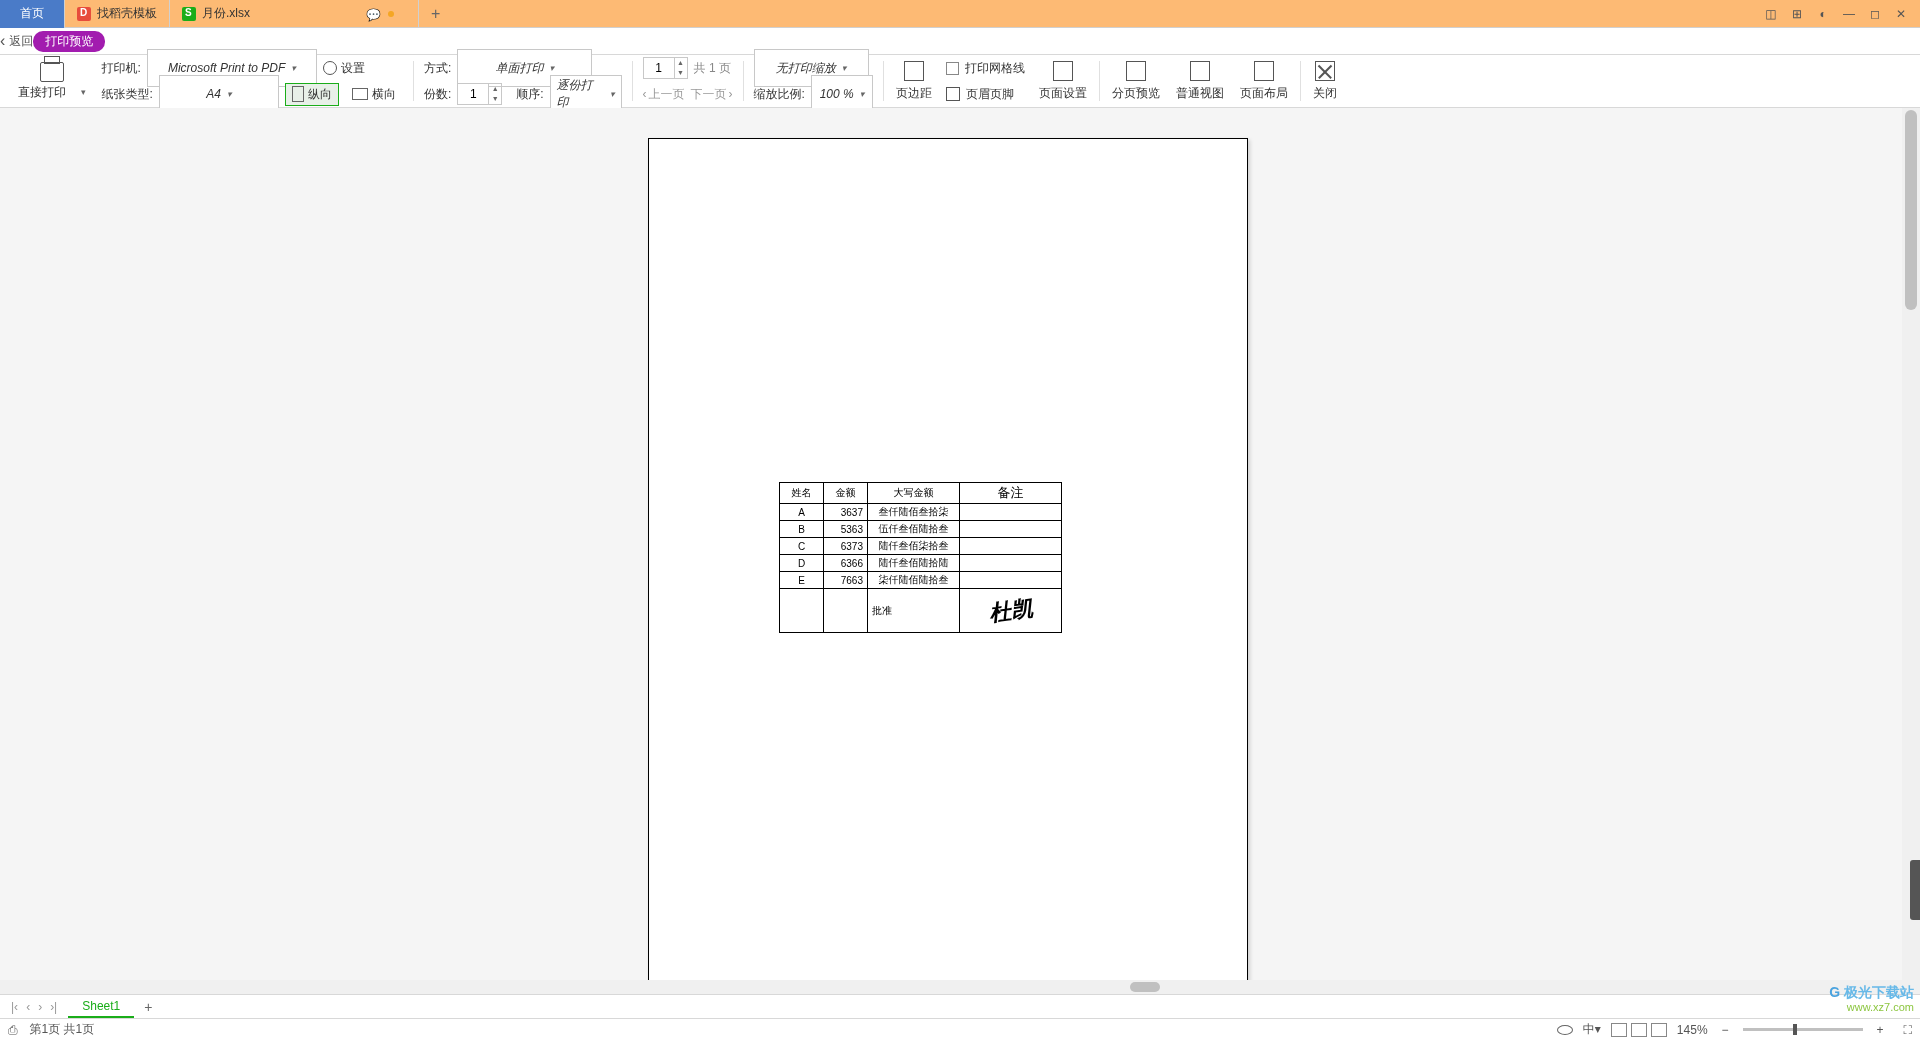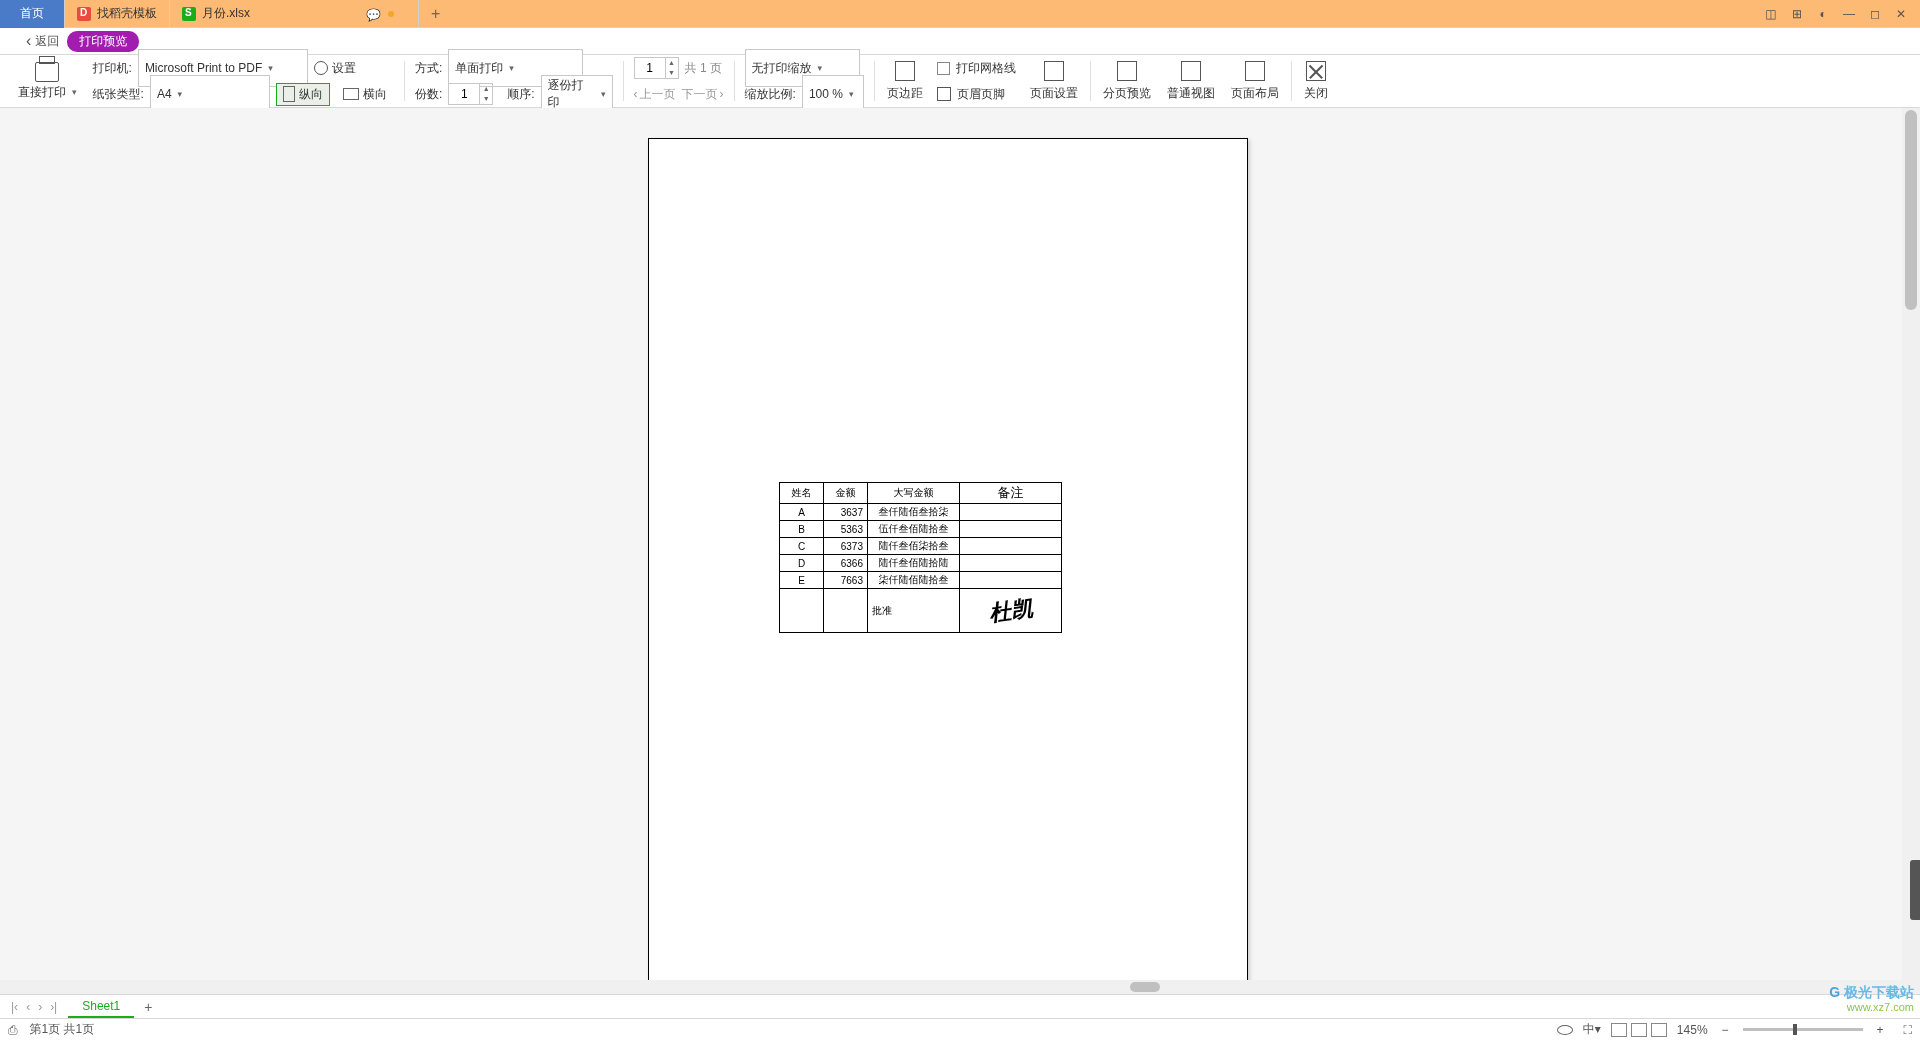--- a/index.html
+++ b/index.html
@@ -21,7 +21,7 @@
 .wc-btn { width: 22px; height: 22px; display: flex; align-items: center; justify-content: center; cursor: pointer; color: #555; font-size: 12px; }
 
 
-.back-row { height: 26px; display: flex; align-items: center; padding: 0 26px; gap: 8px; background: #fff; }
+.back-row { height: 26px; display: flex; align-items: center; padding: 0 0; gap: 0; background: #fff; }
 .back-btn { display: flex; align-items: center; gap: 4px; font-size: 12px; color: #555; cursor: pointer; }
 .back-btn::before { content: "‹"; font-size: 16px; }
 .pill { background: #a21caf; color: #fff; padding: 2px 12px; border-radius: 10px; font-size: 12px; }

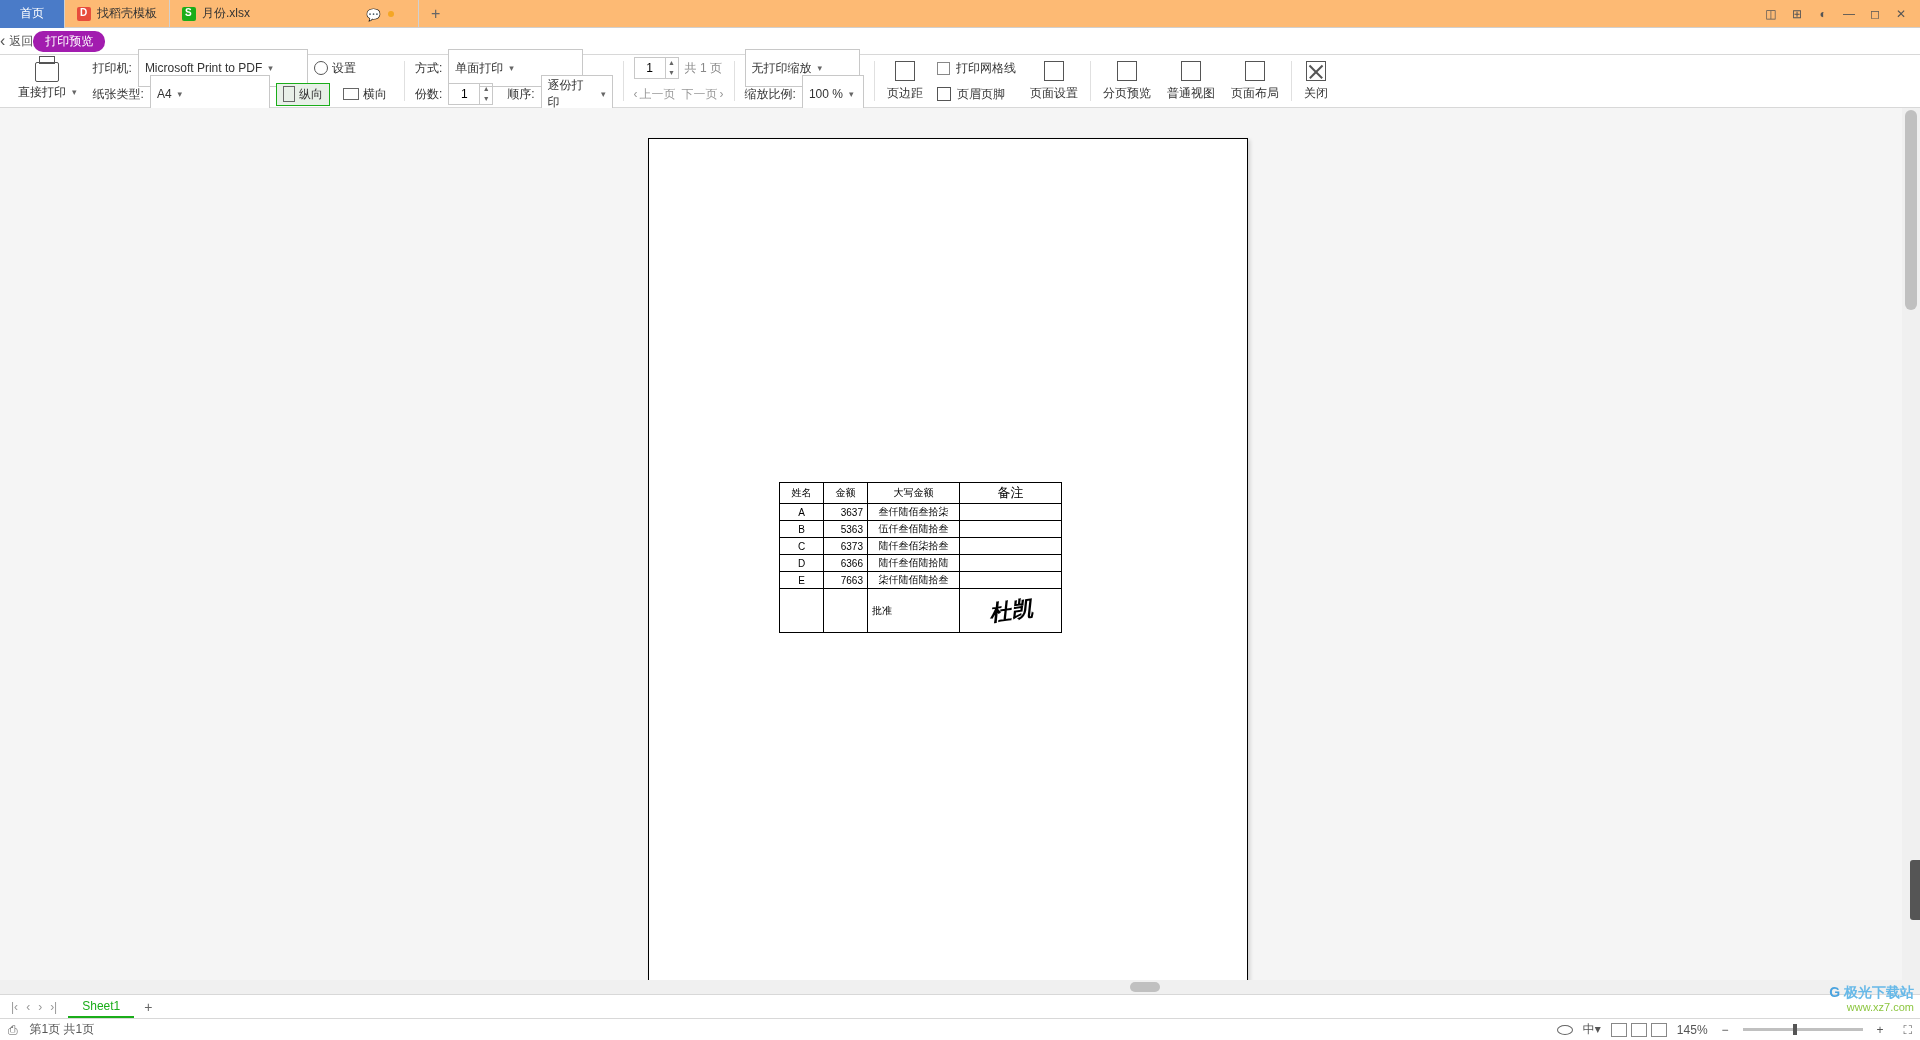--- a/index.html
+++ b/index.html
@@ -32,7 +32,7 @@
 .tb-sep { width: 1px; height: 40px; background: #e0e0e0; margin: 0 4px; }
 .tb-row { display: flex; align-items: center; gap: 6px; height: 22px; }
 .tb-label { color: #333; }
-.tb-select { border: 1px solid #c8c8c8; height: 38px; padding: 0 6px; font-size: 12px; background: #fff; display: flex; align-items: center; justify-content: flex-start; cursor: pointer; }
+.tb-select { border: 1px solid #c8c8c8; height: 38px; padding: 0 6px; font-size: 12px; background: #fff; display: flex; align-items: center; justify-content: center; cursor: pointer; font-style: italic; }
 .tb-select .arrow { color: #666; font-size: 9px; margin-left: 6px; }
 .tb-select.w170 { width: 170px; }
 .tb-select.w120 { width: 120px; }

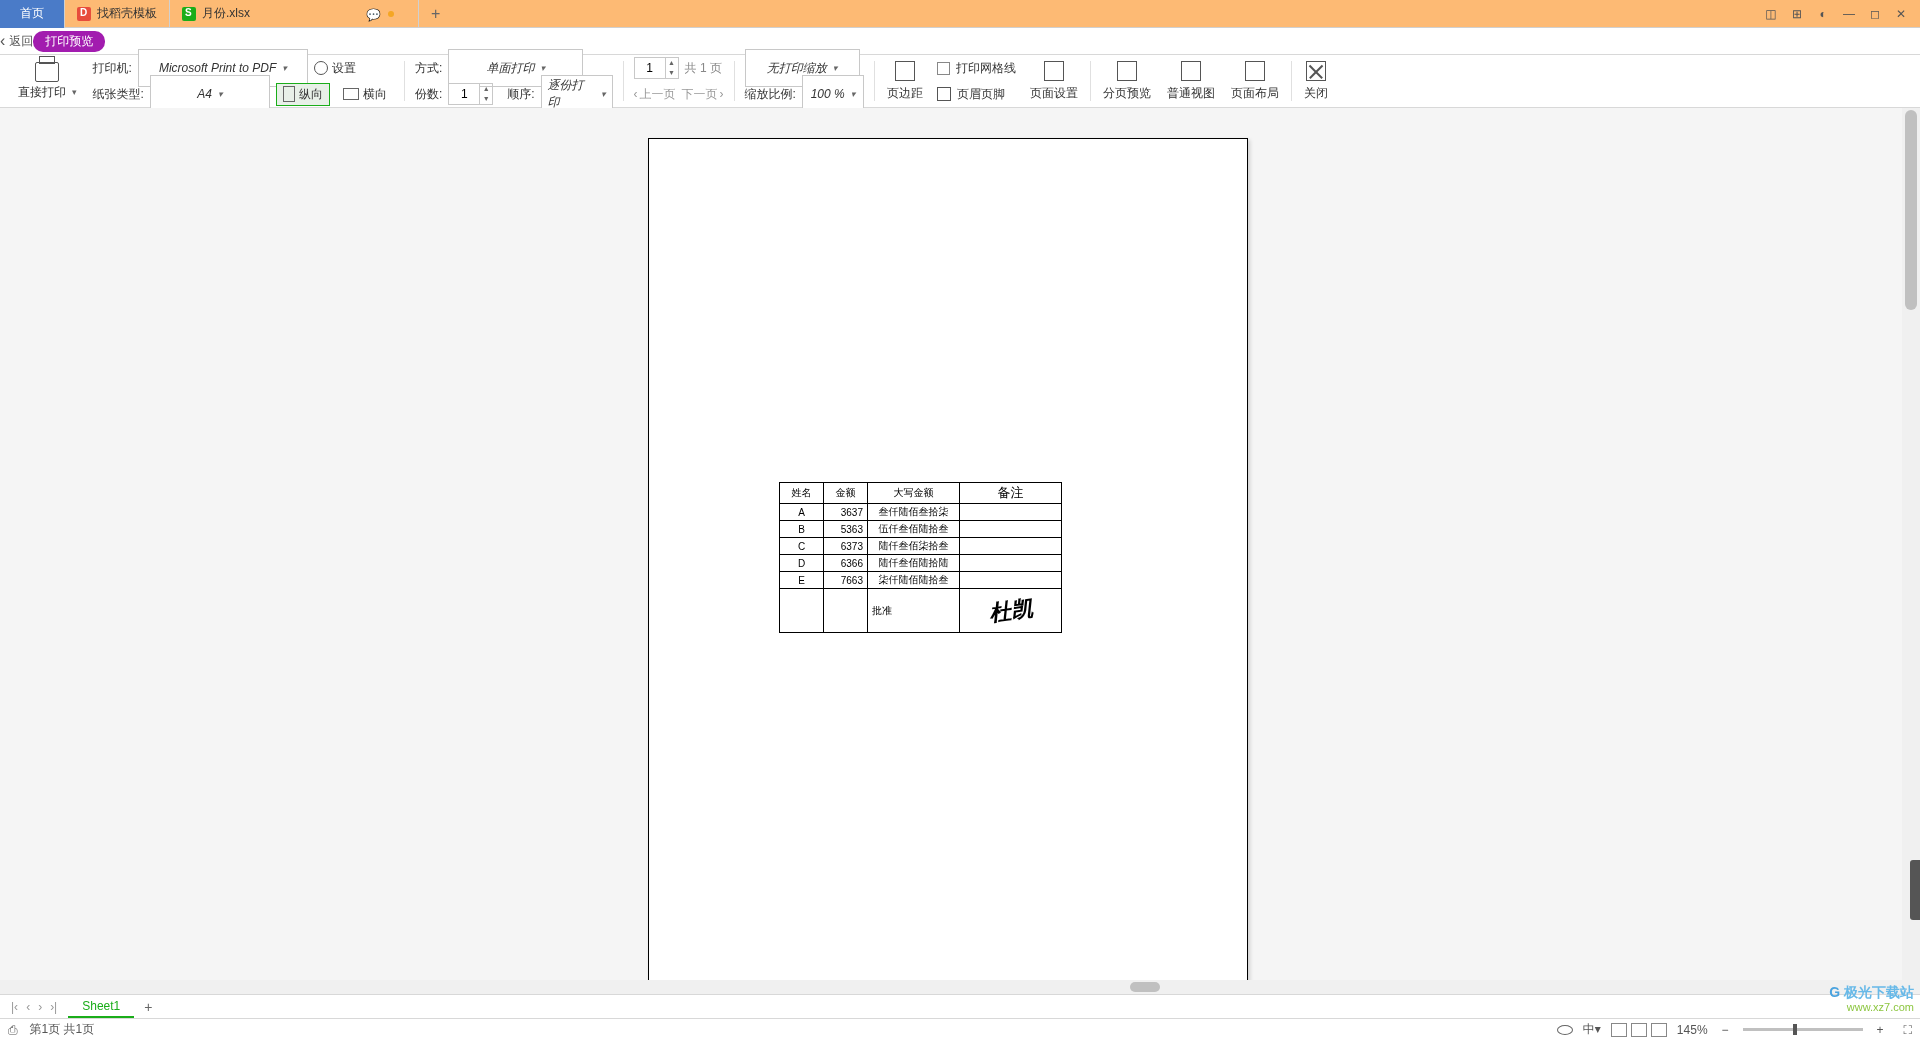--- a/index.html
+++ b/index.html
@@ -63,7 +63,7 @@
 .print-big { display: flex; flex-direction: column; align-items: center; padding: 0 10px; cursor: pointer; }
 .print-big .picon { width: 24px; height: 20px; border: 1.5px solid #555; border-radius: 2px; position: relative; }
 .print-big .picon::before { content: ""; position: absolute; width: 14px; height: 6px; border: 1.5px solid #555; top: -7px; left: 3px; }
-.print-big .plabel { font-size: 12px; margin-top: 2px; display: flex; align-items: center; gap: 6px; }
+.print-big .plabel { font-size: 12px; margin-top: 2px; display: flex; align-items: center; gap: 15px; }
 
 
 .preview-area { position: absolute; top: 108px; left: 0; right: 18px; bottom: 46px; background: #f5f5f5; overflow: auto; }

